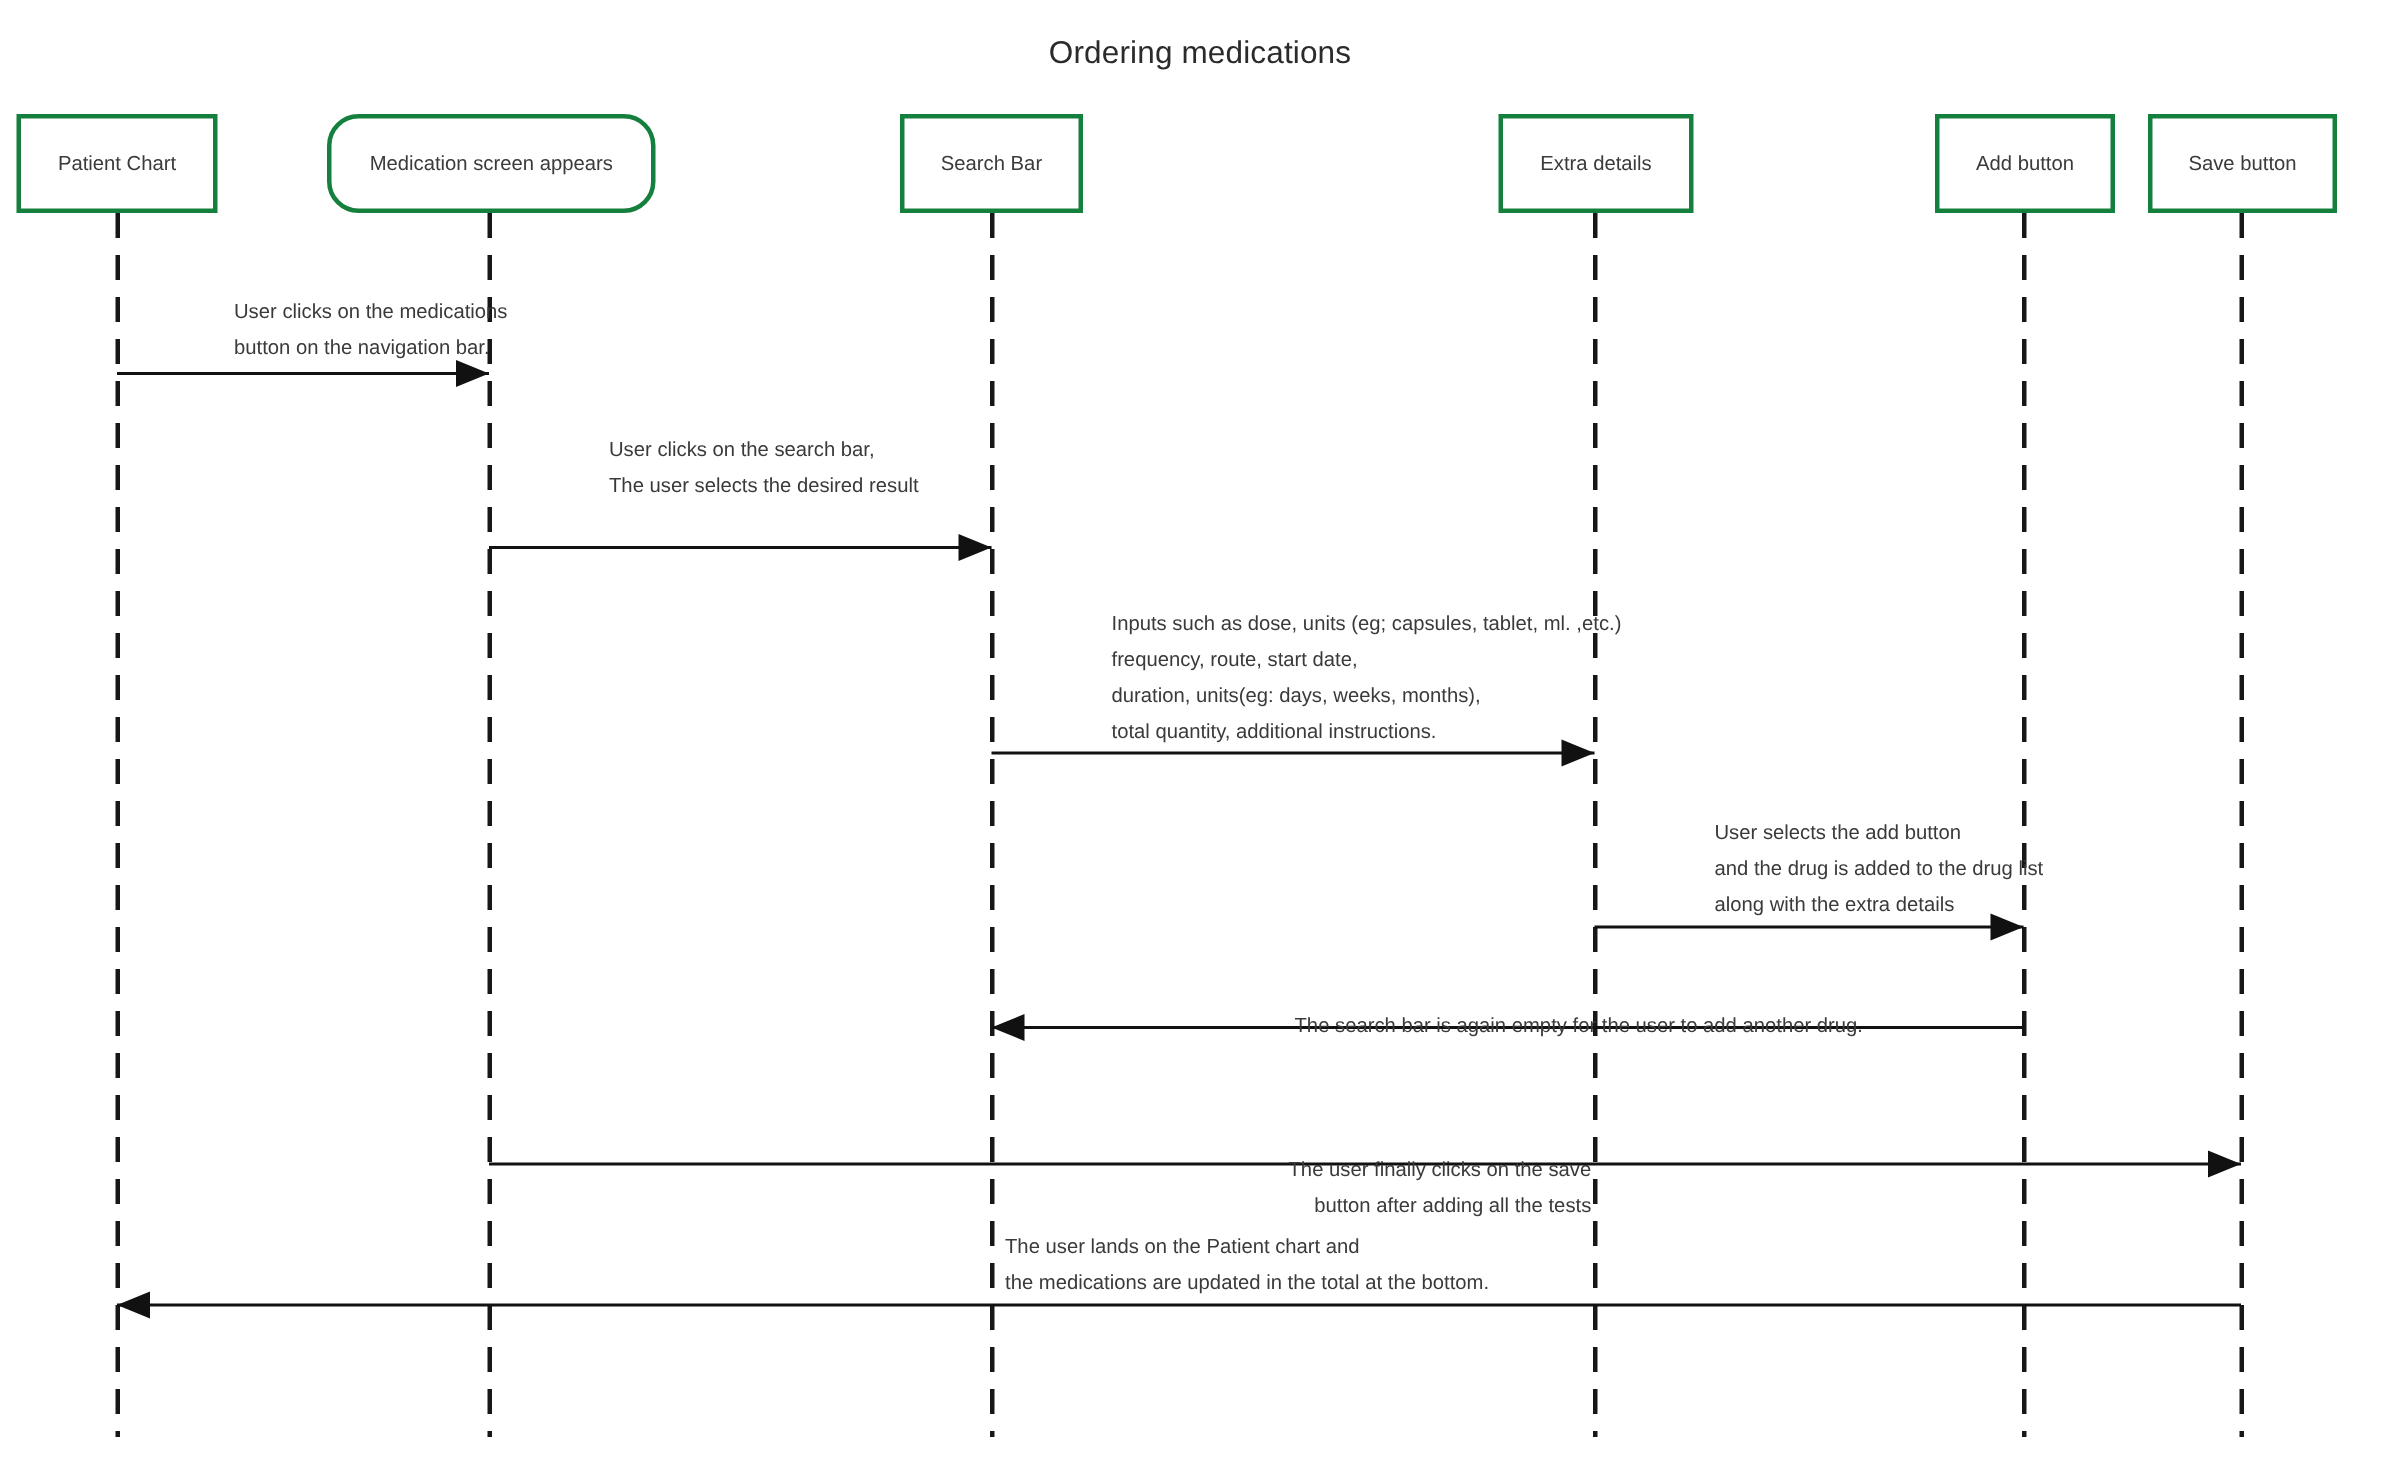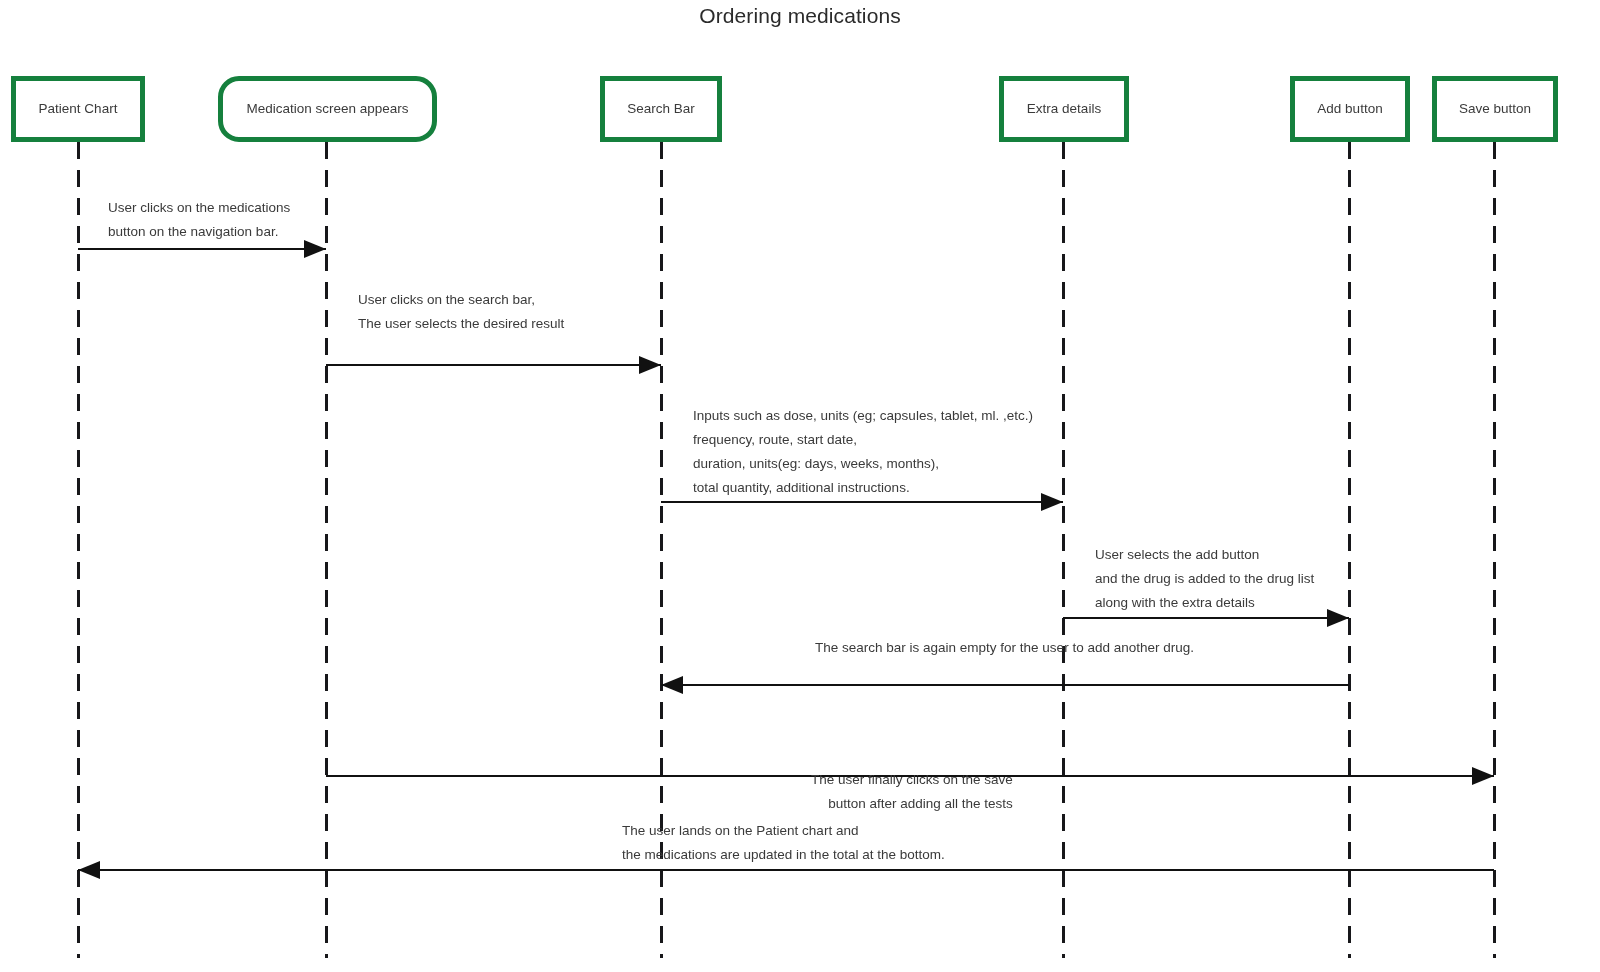--- a/index.html
+++ b/index.html
@@ -21,7 +21,7 @@
   #diagram-title {
     position: absolute;
     left: 0;
-    top: 4px;
+    top: 24px;
     width: 1600px;
     text-align: center;
     font-size: 21px;

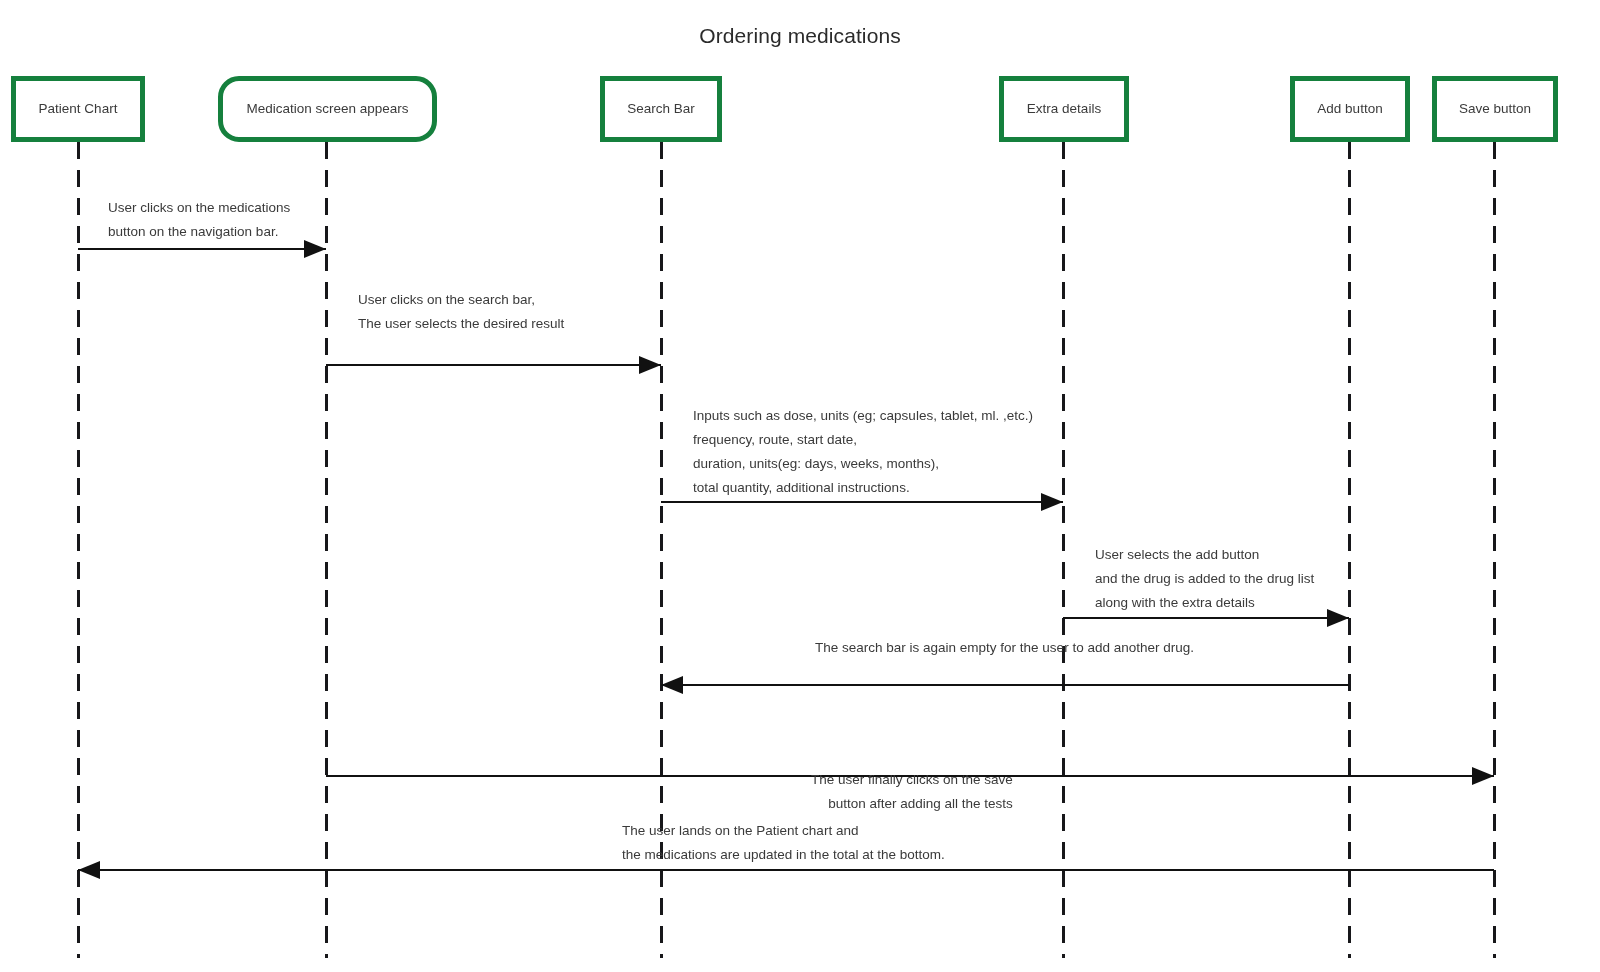--- a/index.html
+++ b/index.html
@@ -31,7 +31,7 @@
   .participant-box {
     position: absolute;
     box-sizing: border-box;
-    border: 5px solid #15803d;
+    border: 3px solid #15803d;
     background: #ffffff;
     display: flex;
     align-items: center;

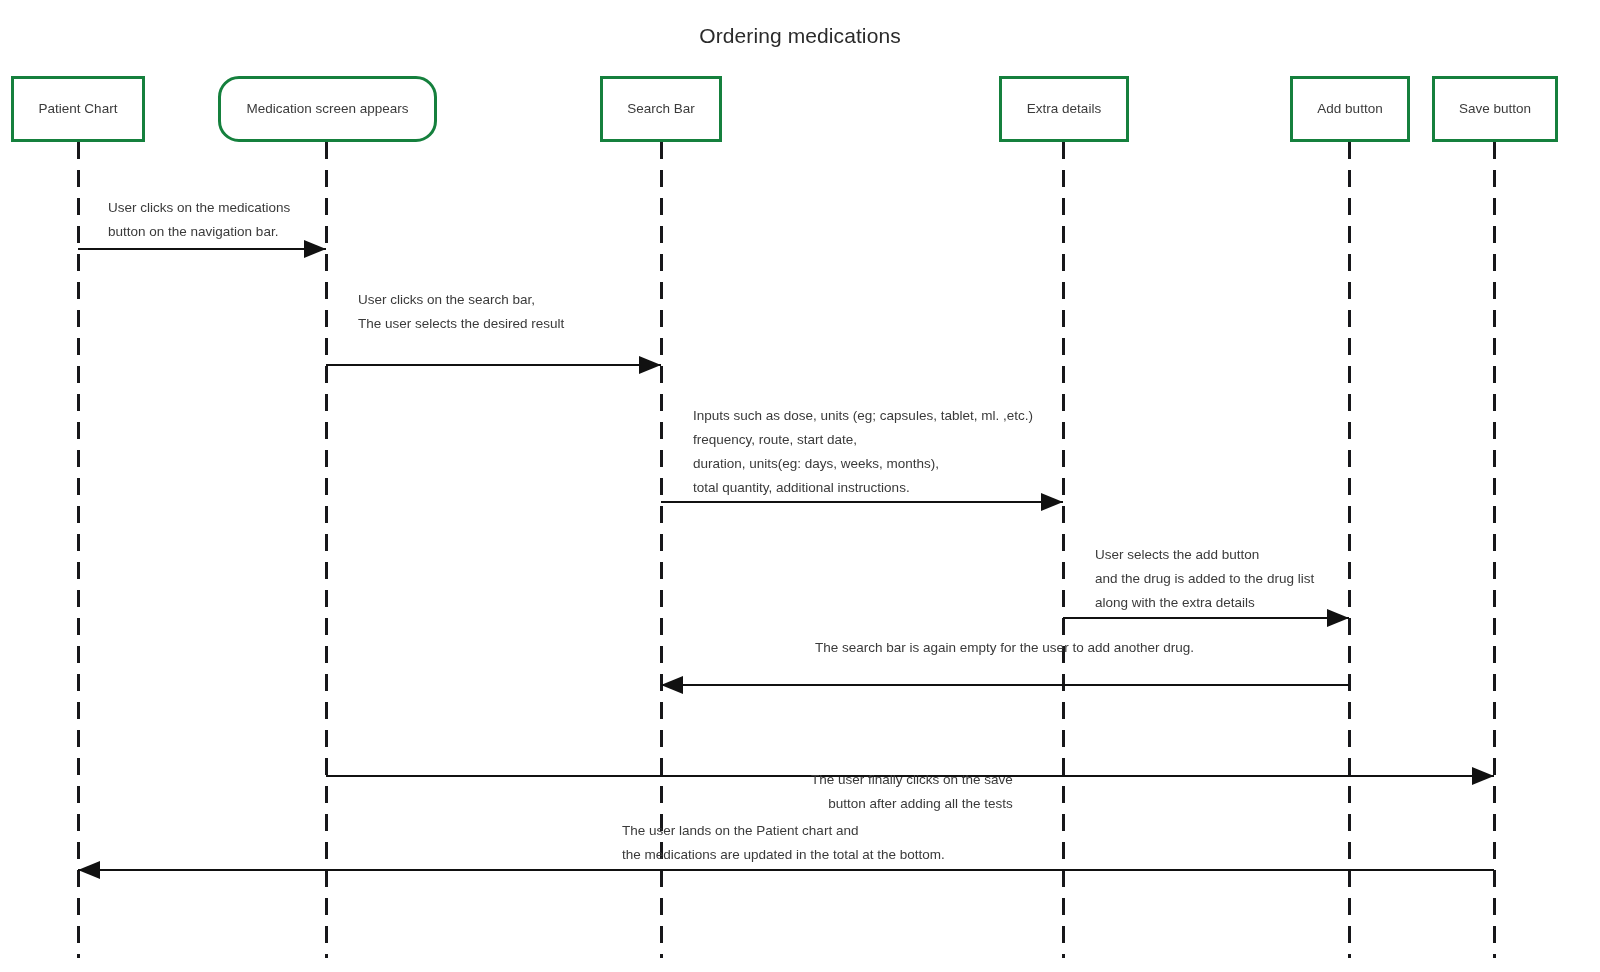--- a/index.html
+++ b/index.html
@@ -77,6 +77,7 @@
     color: #3a3a3a;
     line-height: 24px;
     white-space: nowrap;
+    margin-left: 48px;
   }
   .msg-text div {
     white-space: nowrap;

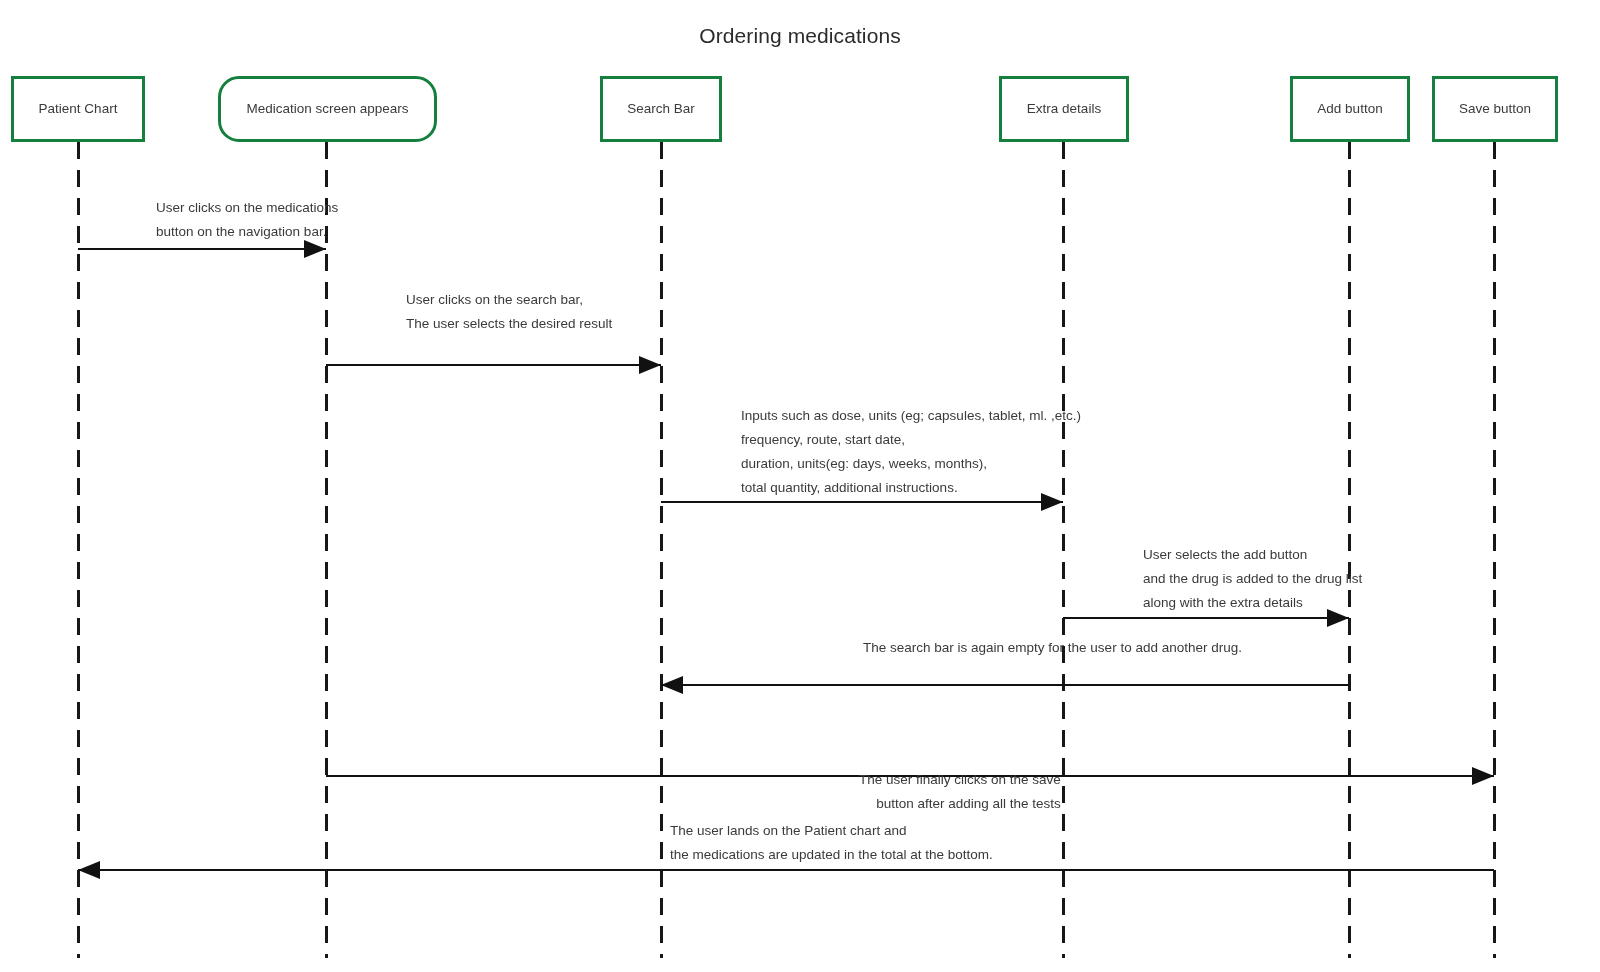--- a/index.html
+++ b/index.html
@@ -148,7 +148,7 @@
       </div>
       <div class="msg-line" style="left: 661px; top: 684px; width: 688px;"></div>
       <div class="arrow-head arrow-left" style="top: 676px; left: 661px;"></div>
-      <div class="msg-text" style="left: 815px; top: 636px;">
+      <div class="msg-text" style="left: 815px; top: 672px;">
         <div>The search bar is again empty for the user to add another drug.</div>
       </div>
       <div class="msg-line" style="left: 326px; top: 775px; width: 1168px;"></div>

